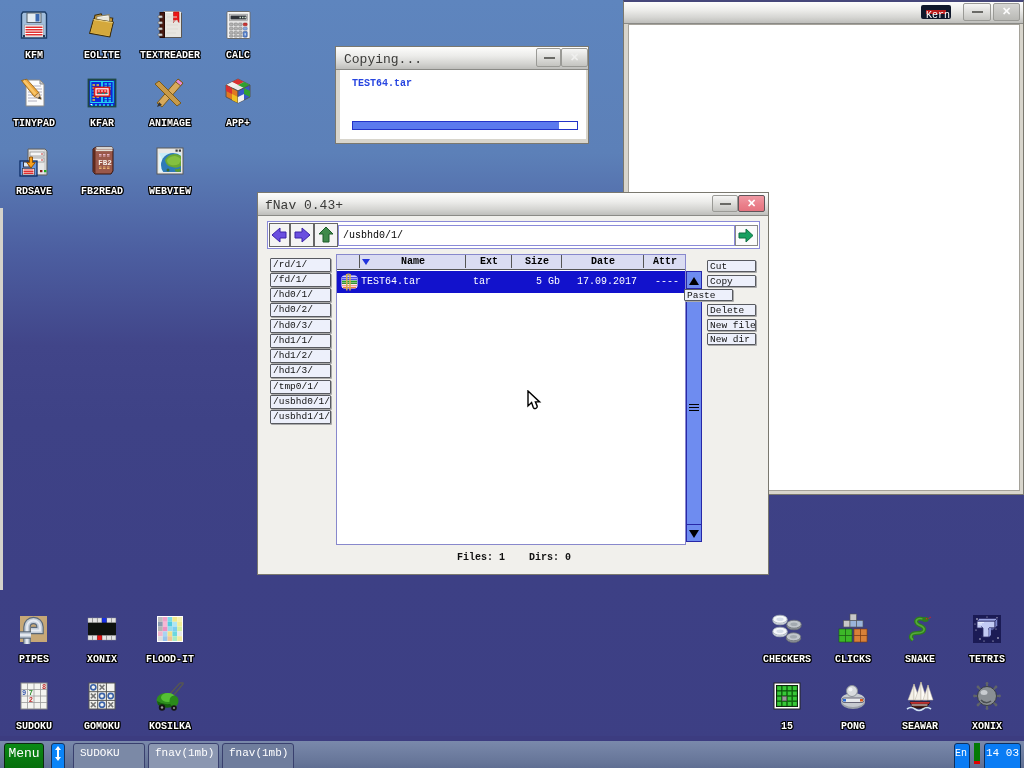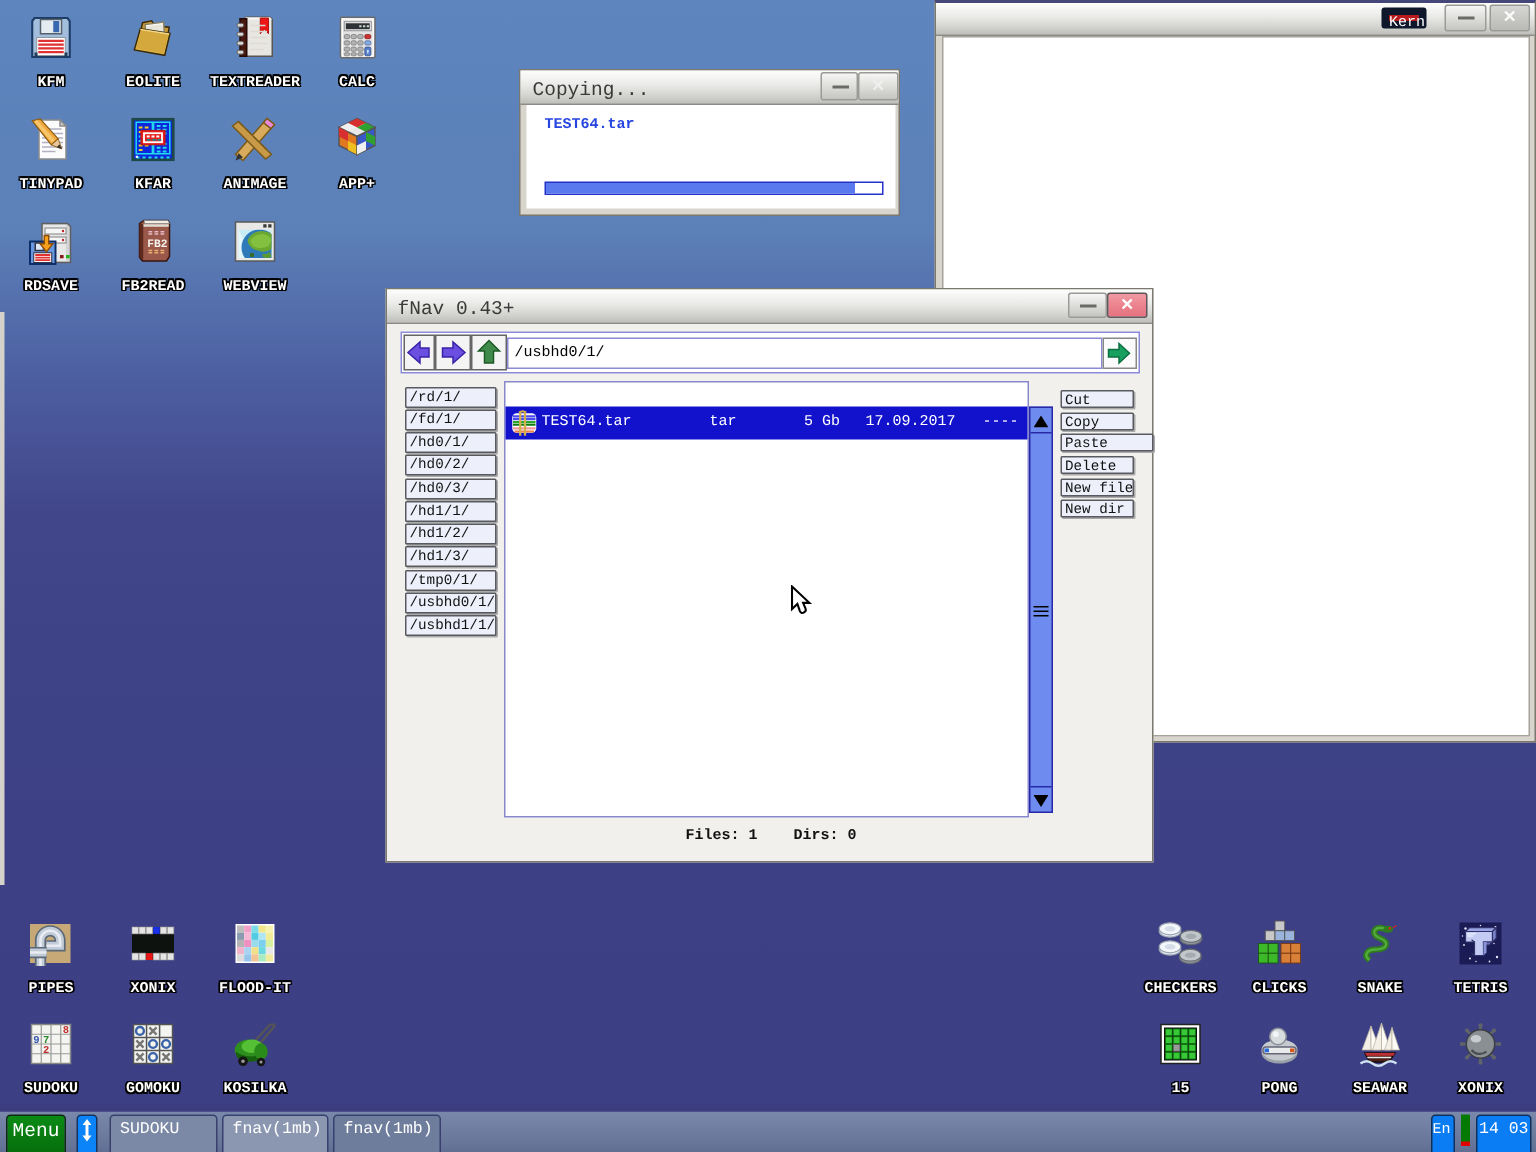--- a/index.html
+++ b/index.html
@@ -501,7 +501,7 @@
   <div class="a" style="left:4px;top:22px;width:392px;height:467px;background:#fff;border:1px solid #a5a29a;box-sizing:border-box"></div>
 </div>
 
-<div class="win" style="left:346px;top:46px;width:254px;height:98px">
+<div class="win" style="left:335px;top:46px;width:254px;height:98px">
   <div class="tbar" style="height:22px"></div>
   <div class="ttl" style="left:8px;top:5px">Copying...</div>
   <div class="wbtn" style="left:200px;top:1px;width:25px;height:19px">

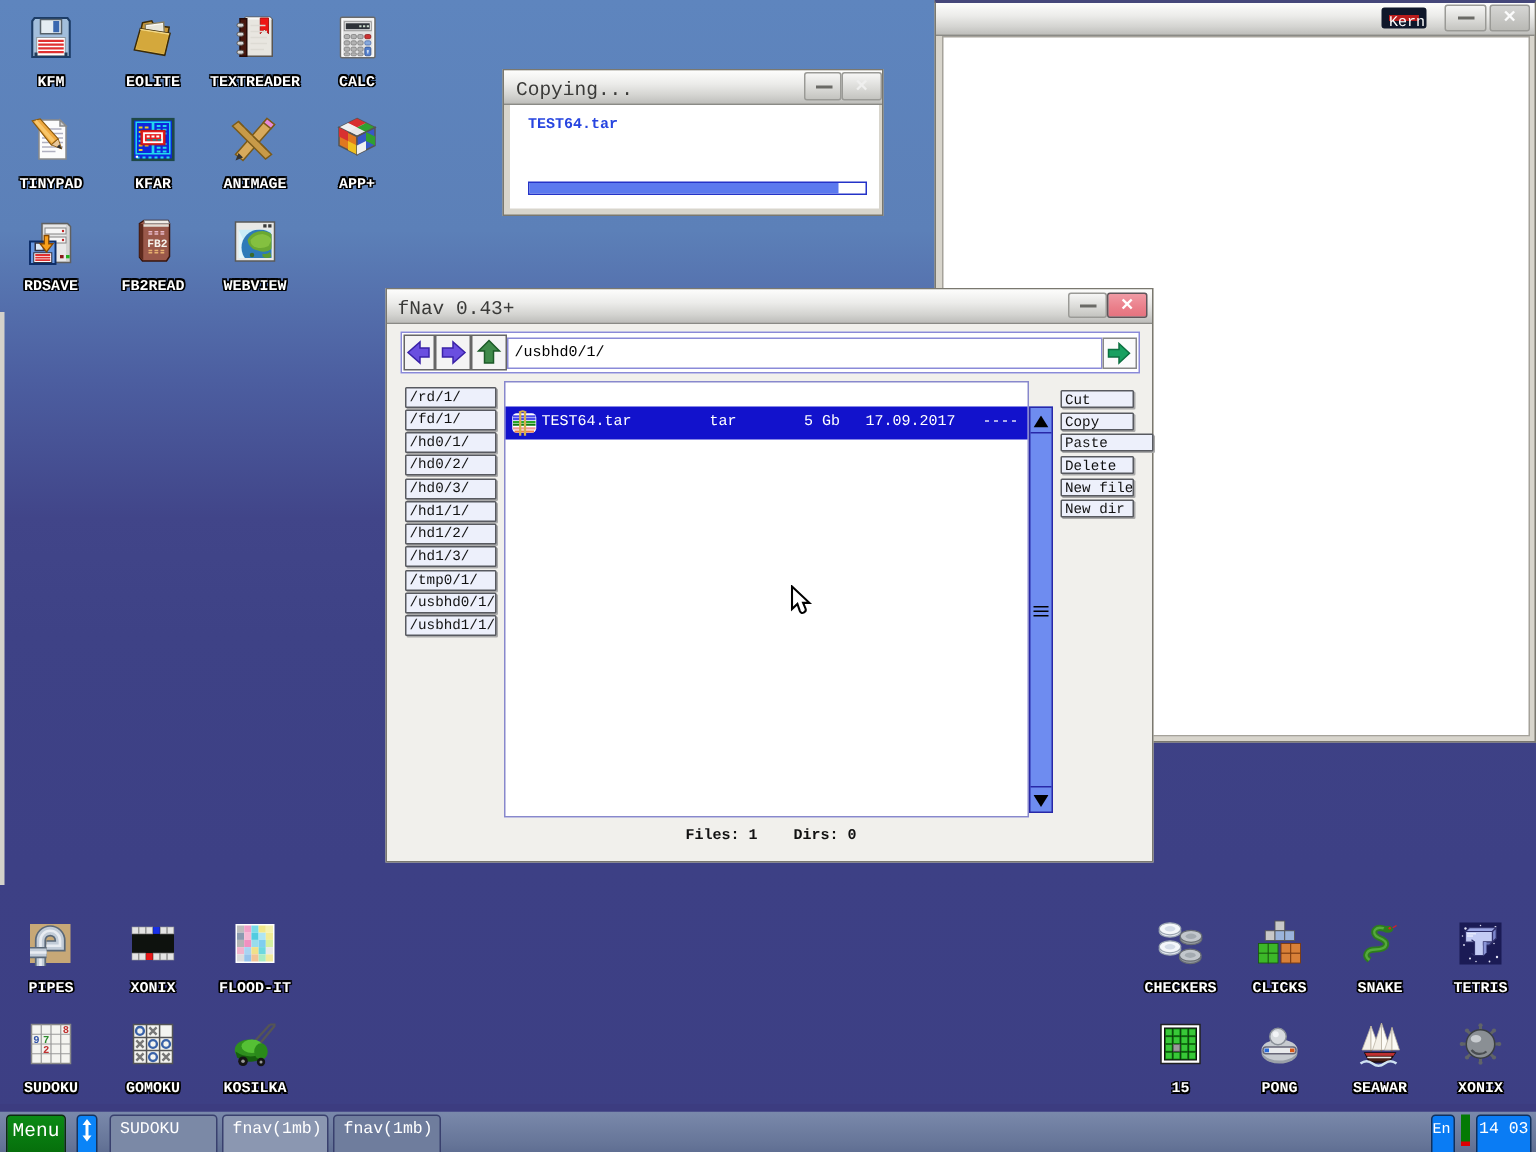--- a/index.html
+++ b/index.html
@@ -564,6 +564,16 @@
 
   <div class="a" style="left:78px;top:61px;width:350px;height:291px;background:#fff;border:1px solid #8888cc;box-sizing:border-box">
 
+    <div class="a" style="left:0;top:0;width:348px;height:14px;background:#dadcf2;border-bottom:1px solid #555;font:bold 10px 'Liberation Mono',monospace;color:#000;line-height:13px">
+      <svg class="a" style="left:25px;top:4px" width="8" height="6" viewBox="0 0 8 6">
+          <polygon points="0,0 8,0 4,6" fill="#2233dd"></polygon>
+        </svg>
+      <div class="a" style="left:22px;width:106px;text-align:center;border-left:1px solid #555">Name</div>
+      <div class="a" style="left:128px;width:46px;text-align:center;border-left:1px solid #555">Ext</div>
+      <div class="a" style="left:174px;width:50px;text-align:center;border-left:1px solid #555">Size</div>
+      <div class="a" style="left:224px;width:82px;text-align:center;border-left:1px solid #555">Date</div>
+      <div class="a" style="left:306px;width:42px;text-align:center;border-left:1px solid #555">Attr</div>
+    </div>
 
     <div class="a" style="left:0;top:16px;width:348px;height:22px;background:#1212cc;color:#fff;font:10px 'Liberation Mono',monospace">
       <svg class="a" style="left:4px;top:2px" width="17" height="18" viewBox="0 0 17 18">

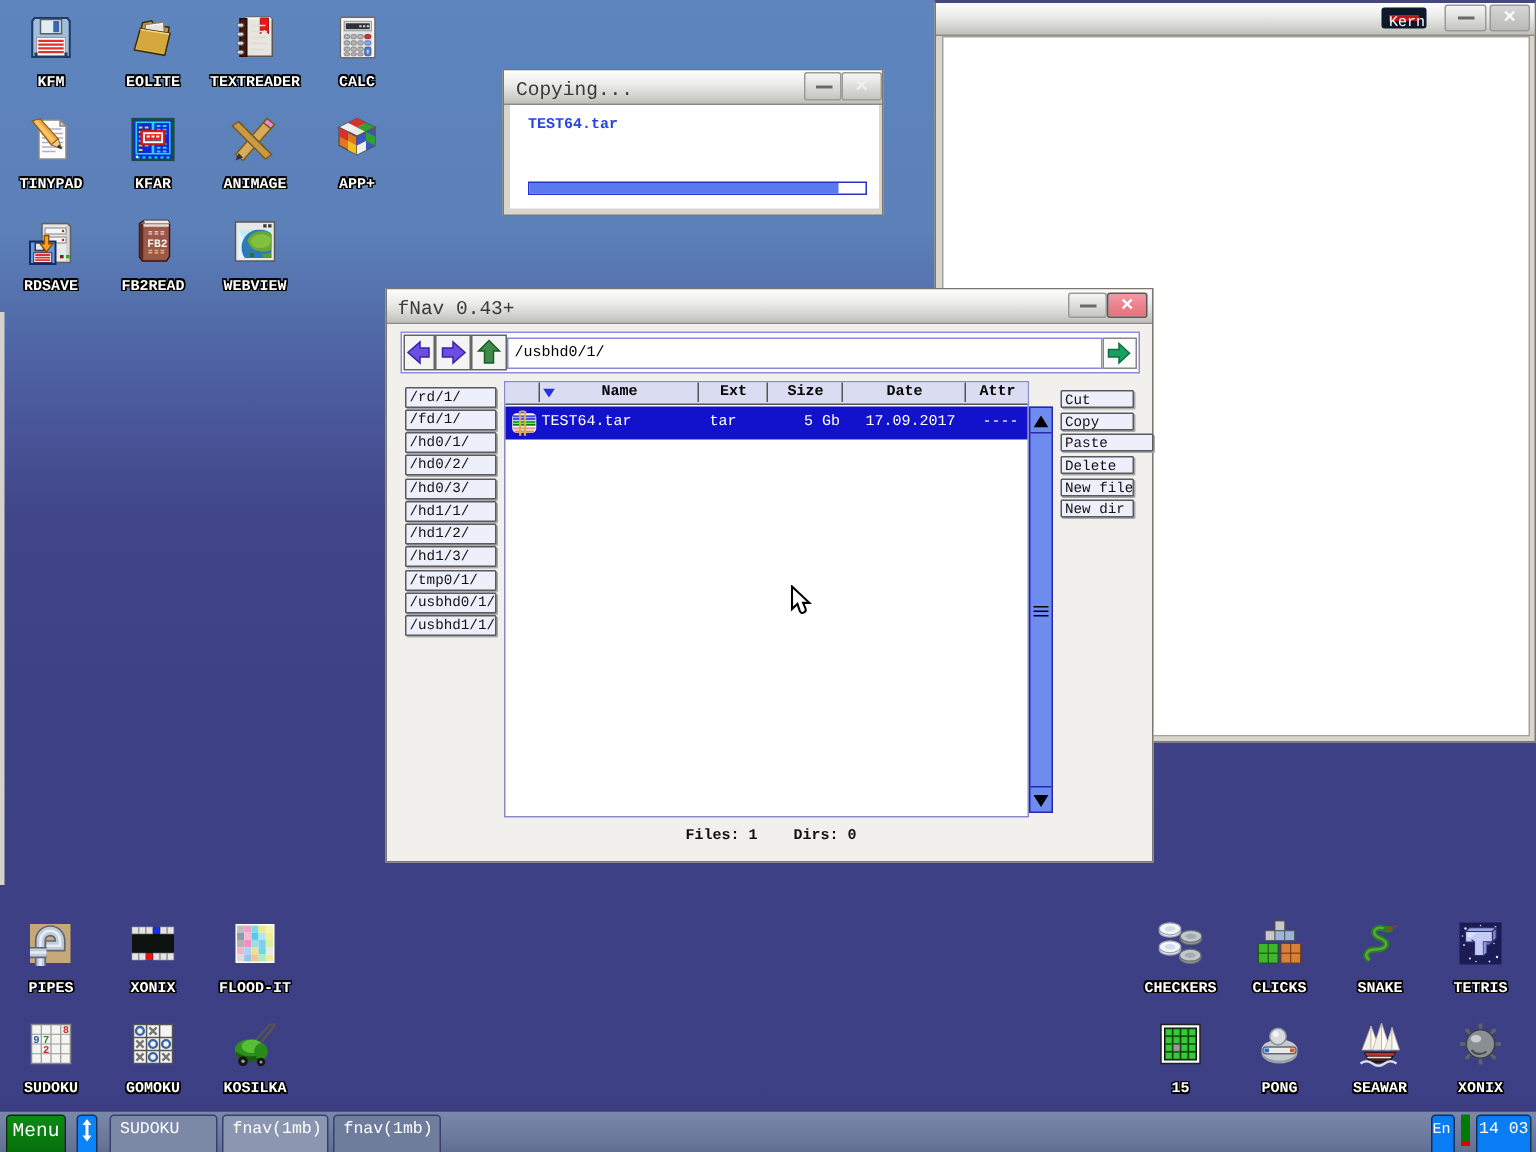--- a/index.html
+++ b/index.html
@@ -612,7 +612,7 @@
 
   <div class="sbtn" style="left:449px;top:67px;width:49px;height:12px;line-height:11px">Cut</div>
   <div class="sbtn" style="left:449px;top:82px;width:49px;height:12px;line-height:11px">Copy</div>
-  <div class="sbtn" style="left:449px;top:96px;width:62px;height:12px;line-height:11px">Paste</div>
+  <div class="sbtn" style="left:426px;top:96px;width:49px;height:12px;line-height:11px">Paste</div>
   <div class="sbtn" style="left:449px;top:111px;width:49px;height:12px;line-height:11px">Delete</div>
   <div class="sbtn" style="left:449px;top:126px;width:49px;height:12px;line-height:11px">New file</div>
   <div class="sbtn" style="left:449px;top:140px;width:49px;height:12px;line-height:11px">New dir</div>

